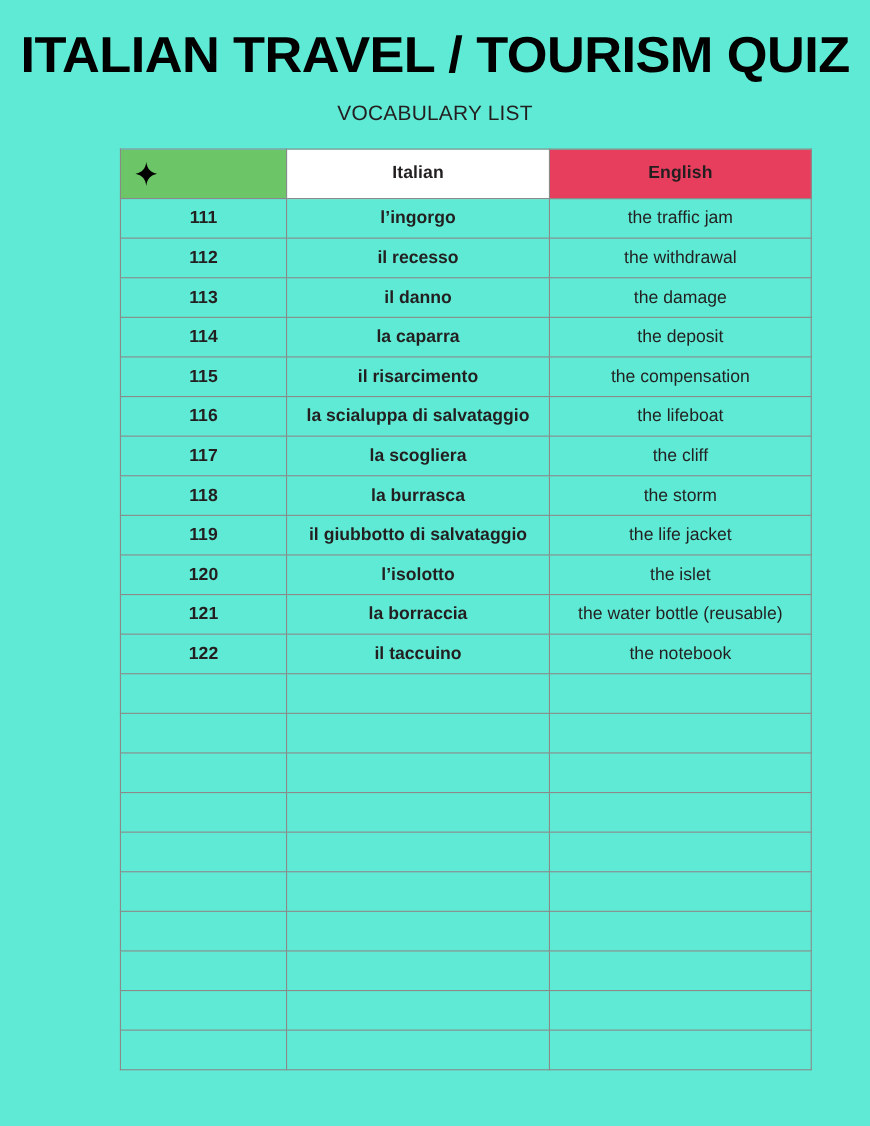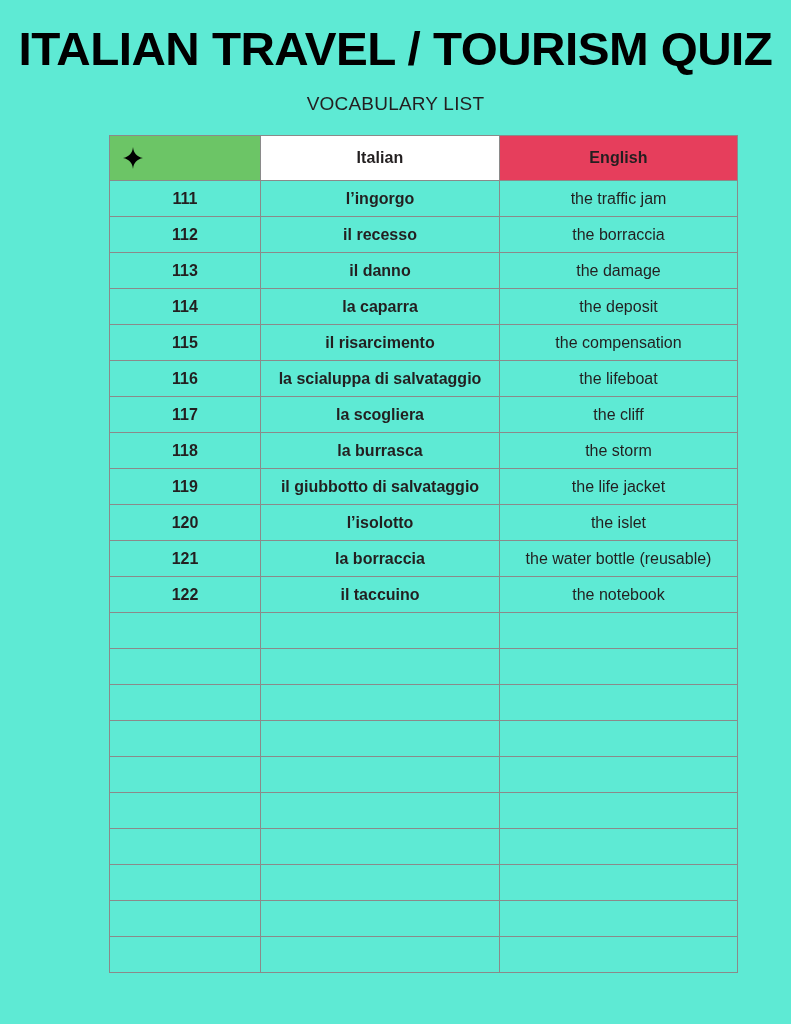--- a/index.html
+++ b/index.html
@@ -173,7 +173,7 @@
           <tr class="row">
             <td class="c-num-cell">112</td>
             <td class="c-ita-cell">il recesso</td>
-            <td class="c-eng-cell">the borraccia</td>
+            <td class="c-eng-cell">the withdrawal</td>
           </tr>
           <tr class="row">
             <td class="c-num-cell">113</td>

